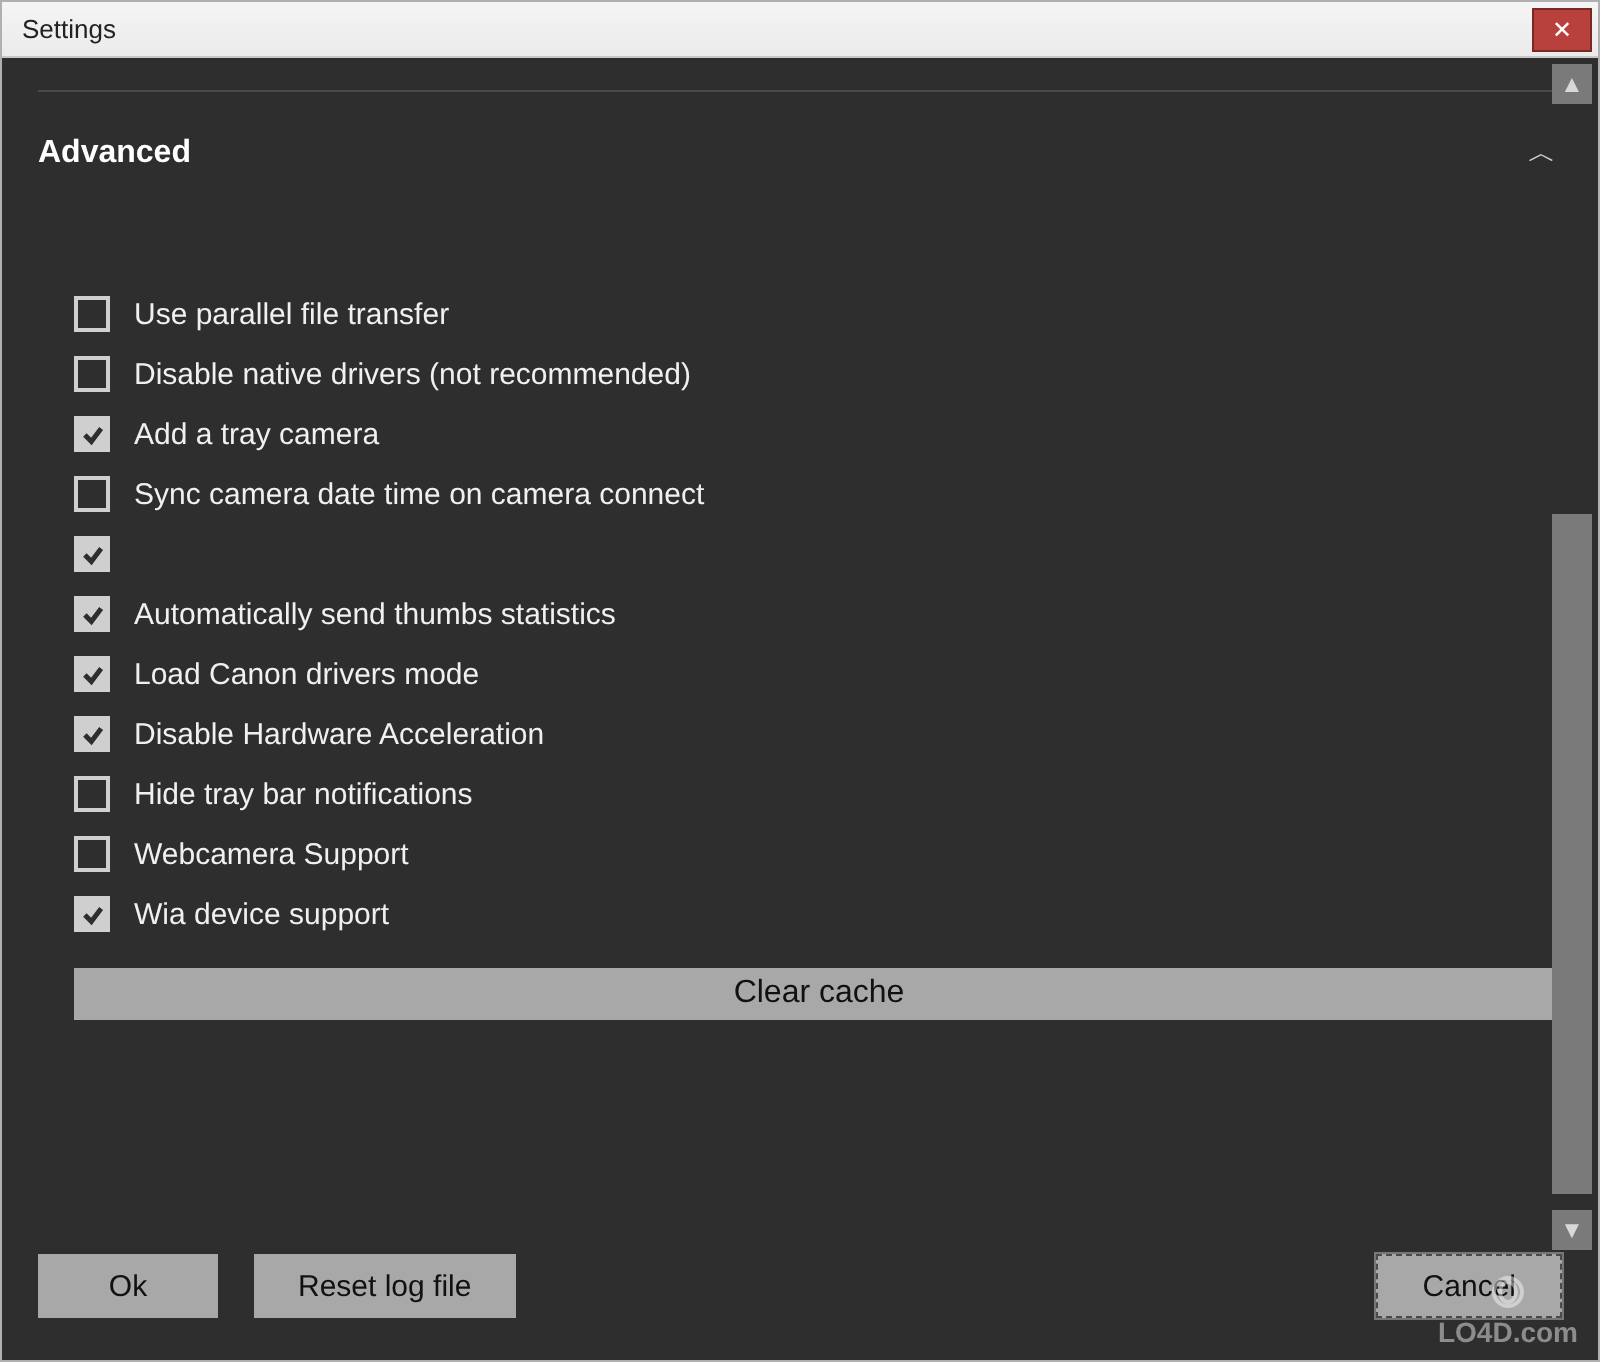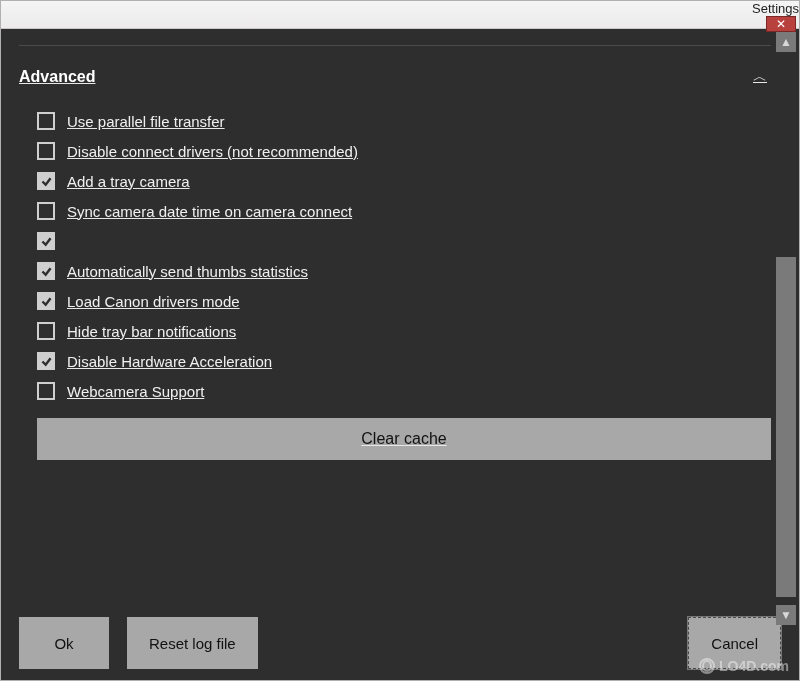--- a/index.html
+++ b/index.html
@@ -17,11 +17,10 @@
     height: 28px;
     background: linear-gradient(#f5f5f5,#eceaea);
     border-bottom: 1px solid #c8c8c8;
-    display: flex; align-items: flex-end;
+    display: flex; align-items: center;
     padding-left: 10px;
     color: #222;
     font-size: 13px;
-    flex-direction: column;
   }
   .titlebar .title { flex: 1; }
   .close-btn {

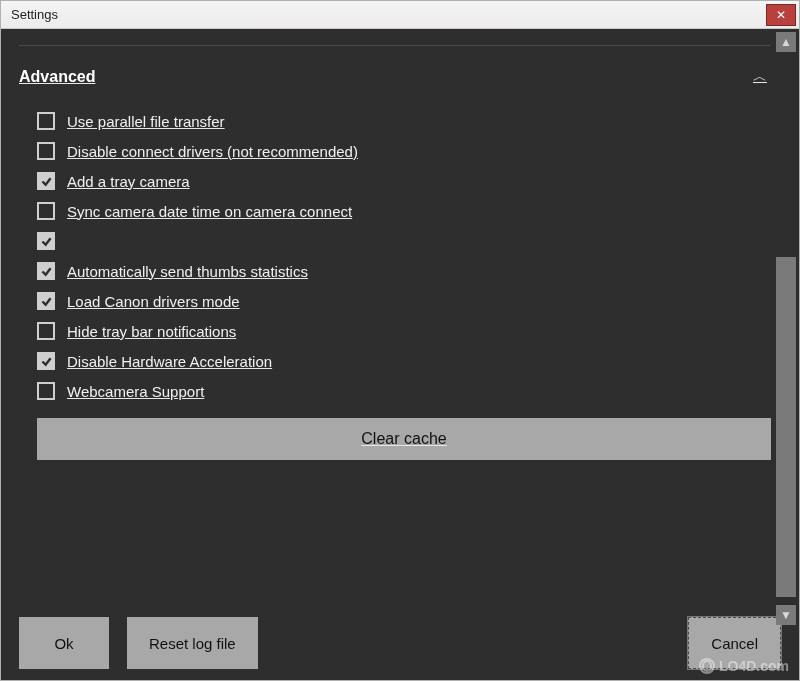--- a/index.html
+++ b/index.html
@@ -65,9 +65,8 @@
   }
 
   .content {
-    padding: 8px 28px 10px 18px;
+    padding: 8px 17px 10px 18px;
     flex: 1;
-    text-decoration: underline;
   }
 
   .divider {

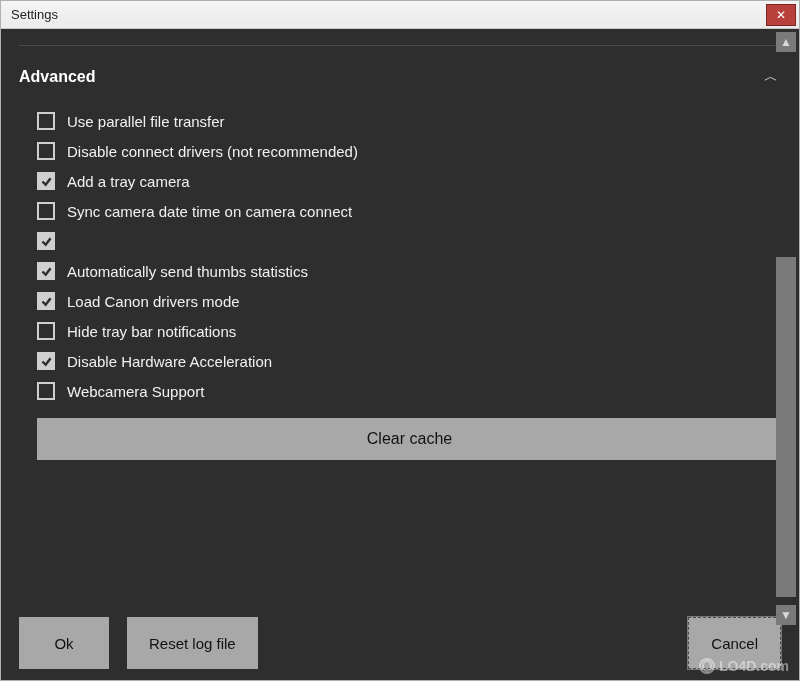--- a/index.html
+++ b/index.html
@@ -91,7 +91,7 @@
     padding-right: 4px;
   }
 
-  .option-list { padding-left: 18px; }
+  .option-list { padding-left: 18px; margin-top: 36px; }
   .option {
     display: flex; align-items: center;
     padding: 6px 0;

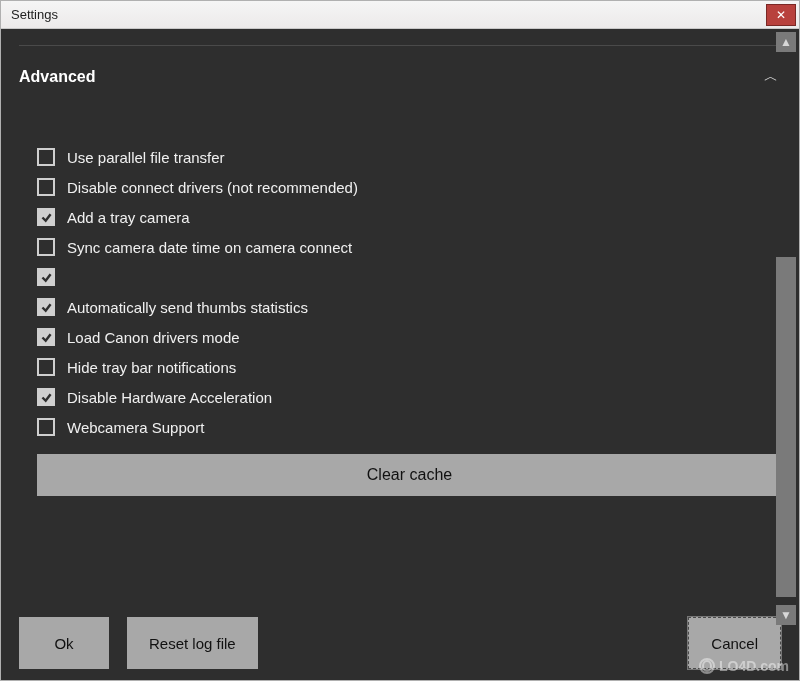--- a/index.html
+++ b/index.html
@@ -206,7 +206,7 @@
           </div>
           <div class="option">
             <div class="checkbox"></div>
-            <span>Disable connect drivers (not recommended)</span>
+            <span>Disable native drivers (not recommended)</span>
           </div>
           <div class="option">
             <div class="checkbox checked">

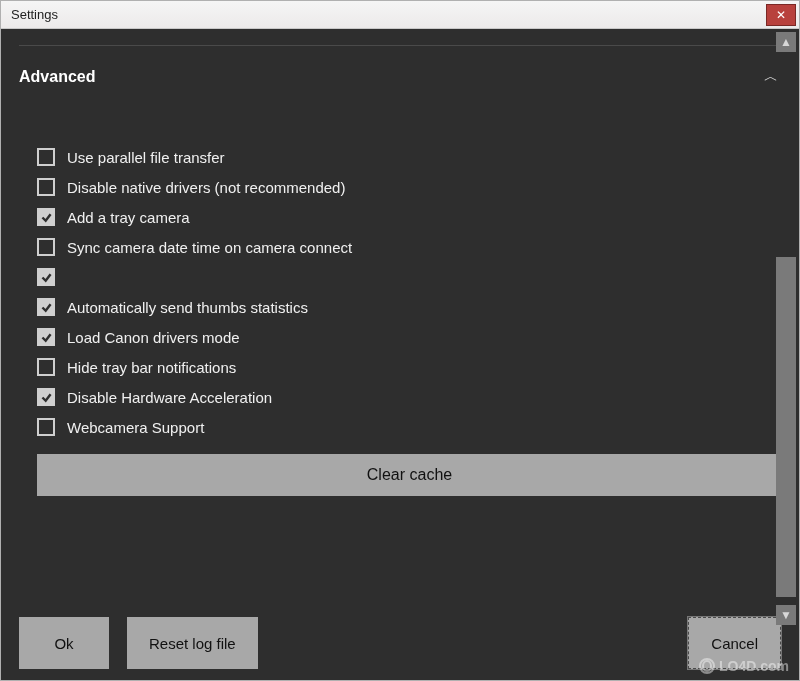--- a/index.html
+++ b/index.html
@@ -244,16 +244,16 @@
             <span>Load Canon drivers mode</span>
           </div>
           <div class="option">
+            <div class="checkbox checked">
+              <svg viewBox="0 0 16 16">
+                <path d="M3 8 L7 12 L13 4"></path>
+              </svg>
+            </div>
+            <span>Disable Hardware Acceleration</span>
+          </div>
+          <div class="option">
             <div class="checkbox"></div>
             <span>Hide tray bar notifications</span>
-          </div>
-          <div class="option">
-            <div class="checkbox checked">
-              <svg viewBox="0 0 16 16">
-                <path d="M3 8 L7 12 L13 4"></path>
-              </svg>
-            </div>
-            <span>Disable Hardware Acceleration</span>
           </div>
           <div class="option">
             <div class="checkbox"></div>

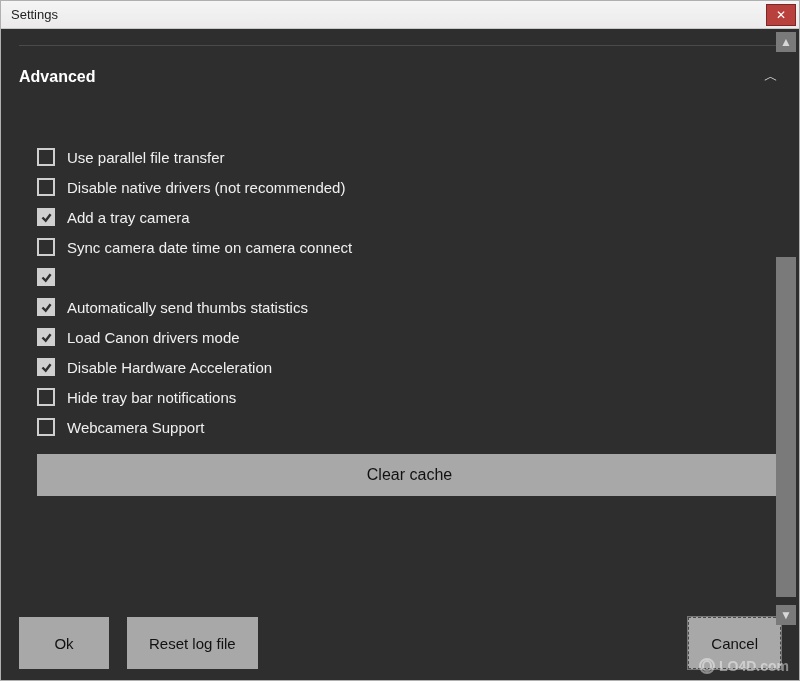--- a/index.html
+++ b/index.html
@@ -259,6 +259,14 @@
             <div class="checkbox"></div>
             <span>Webcamera Support</span>
           </div>
+          <div class="option">
+            <div class="checkbox checked">
+              <svg viewBox="0 0 16 16">
+                <path d="M3 8 L7 12 L13 4"></path>
+              </svg>
+            </div>
+            <span>Wia device support</span>
+          </div>
         </div>
 
       <button class="clear-cache">Clear cache</button>

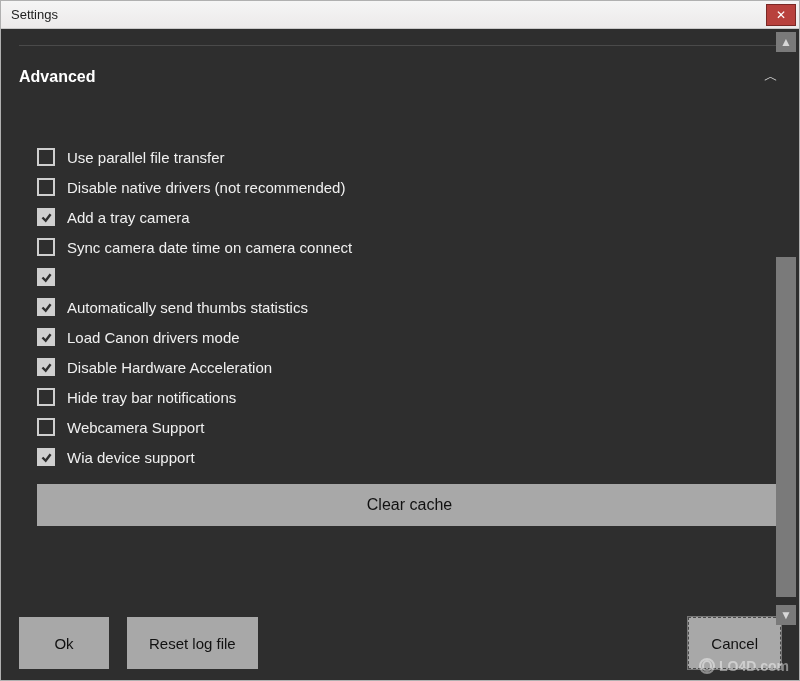--- a/index.html
+++ b/index.html
@@ -116,7 +116,7 @@
   .clear-cache {
     margin: 12px 0 0 18px;
     width: calc(100% - 18px);
-    height: 42px;
+    height: 26px;
     background: #a8a8a8;
     color: #111;
     font-size: 16px;

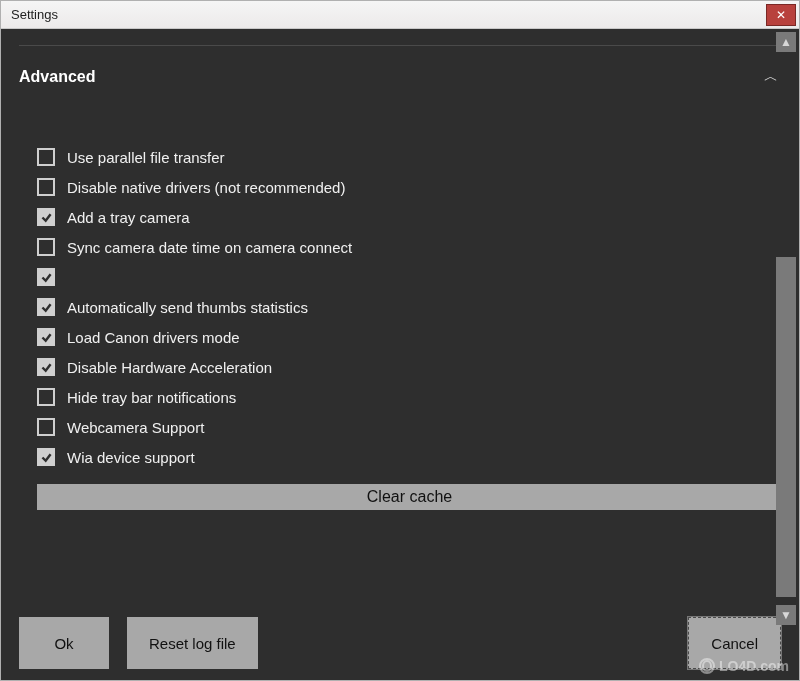--- a/index.html
+++ b/index.html
@@ -138,7 +138,7 @@
   }
   .bottom-bar .spacer { flex: 1; }
   .btn {
-    height: 52px;
+    height: 32px;
     background: #a8a8a8;
     color: #111;
     font-size: 15px;

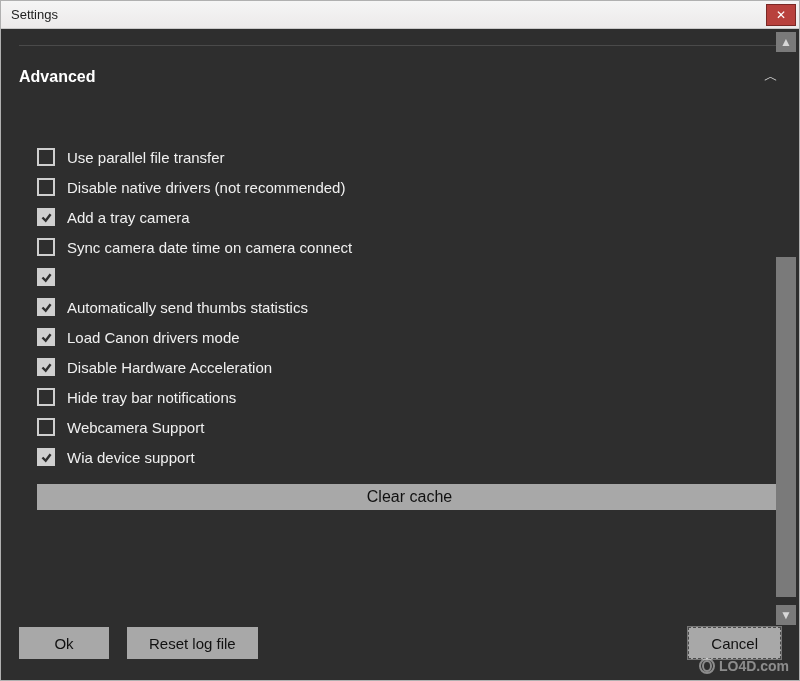--- a/index.html
+++ b/index.html
@@ -157,6 +157,7 @@
     font-weight: bold;
     display: flex; align-items: center; gap: 4px;
     pointer-events: none;
+    flex-direction: column;
   }
   .watermark .globe {
     width: 16px; height: 16px; border-radius: 50%;

